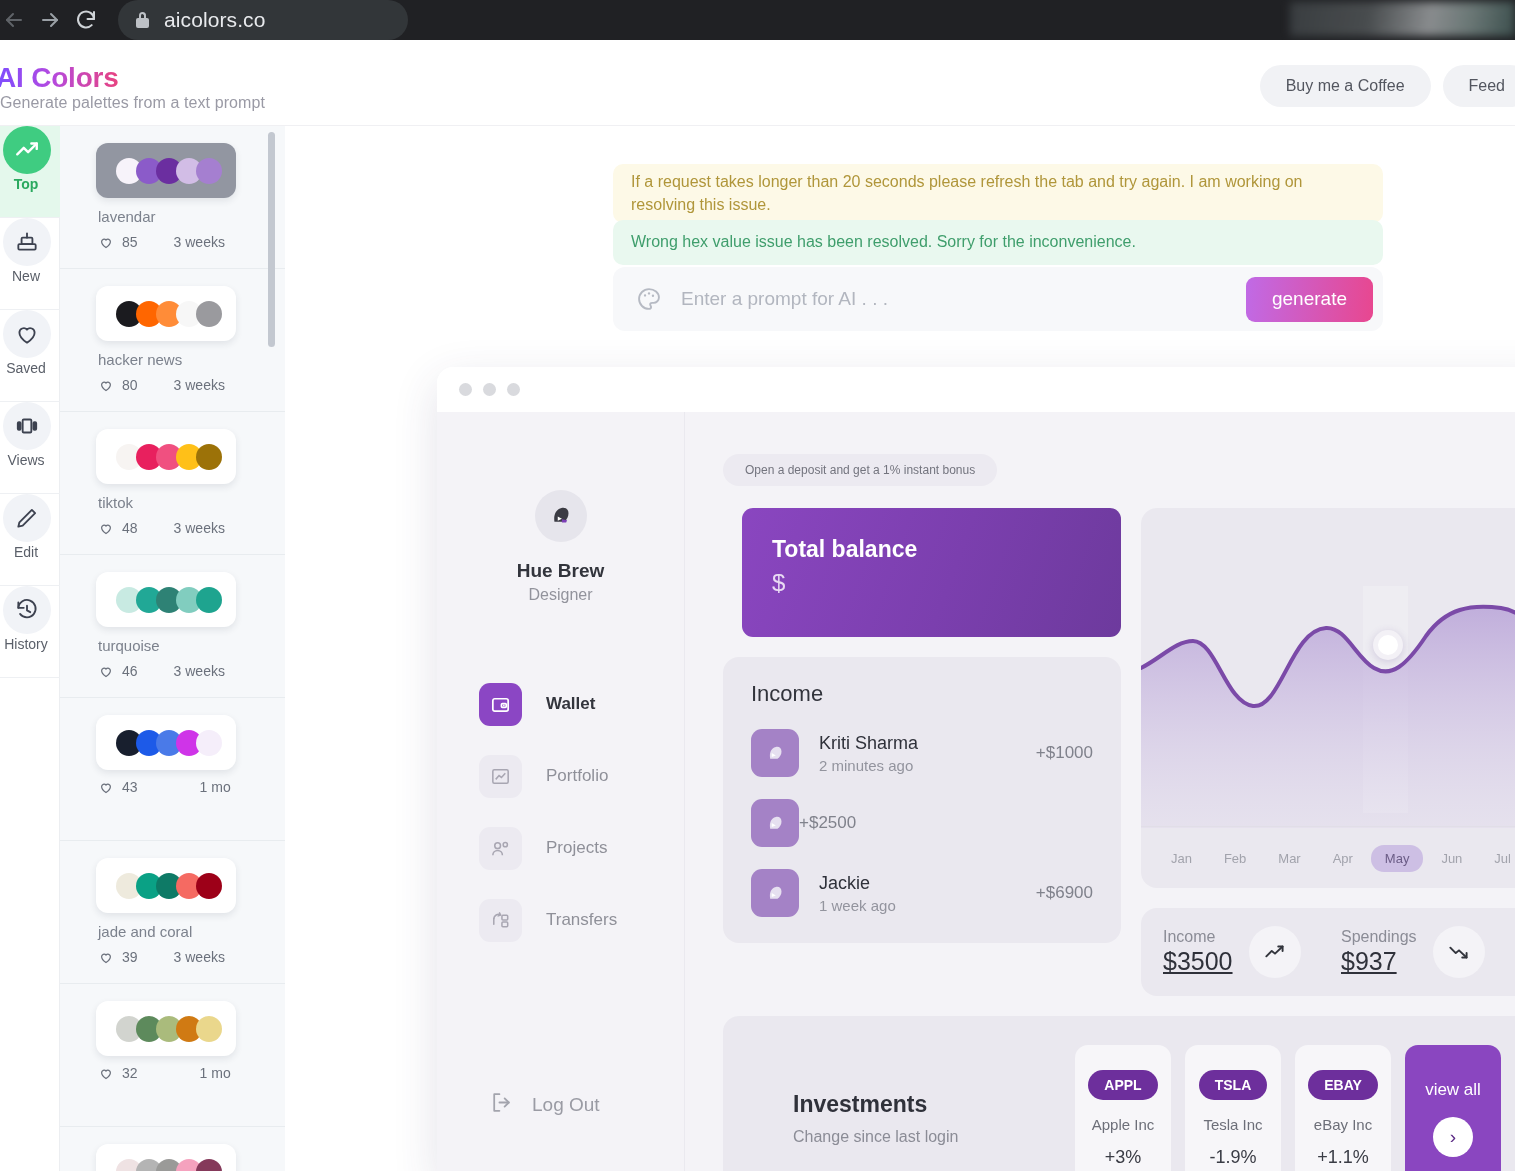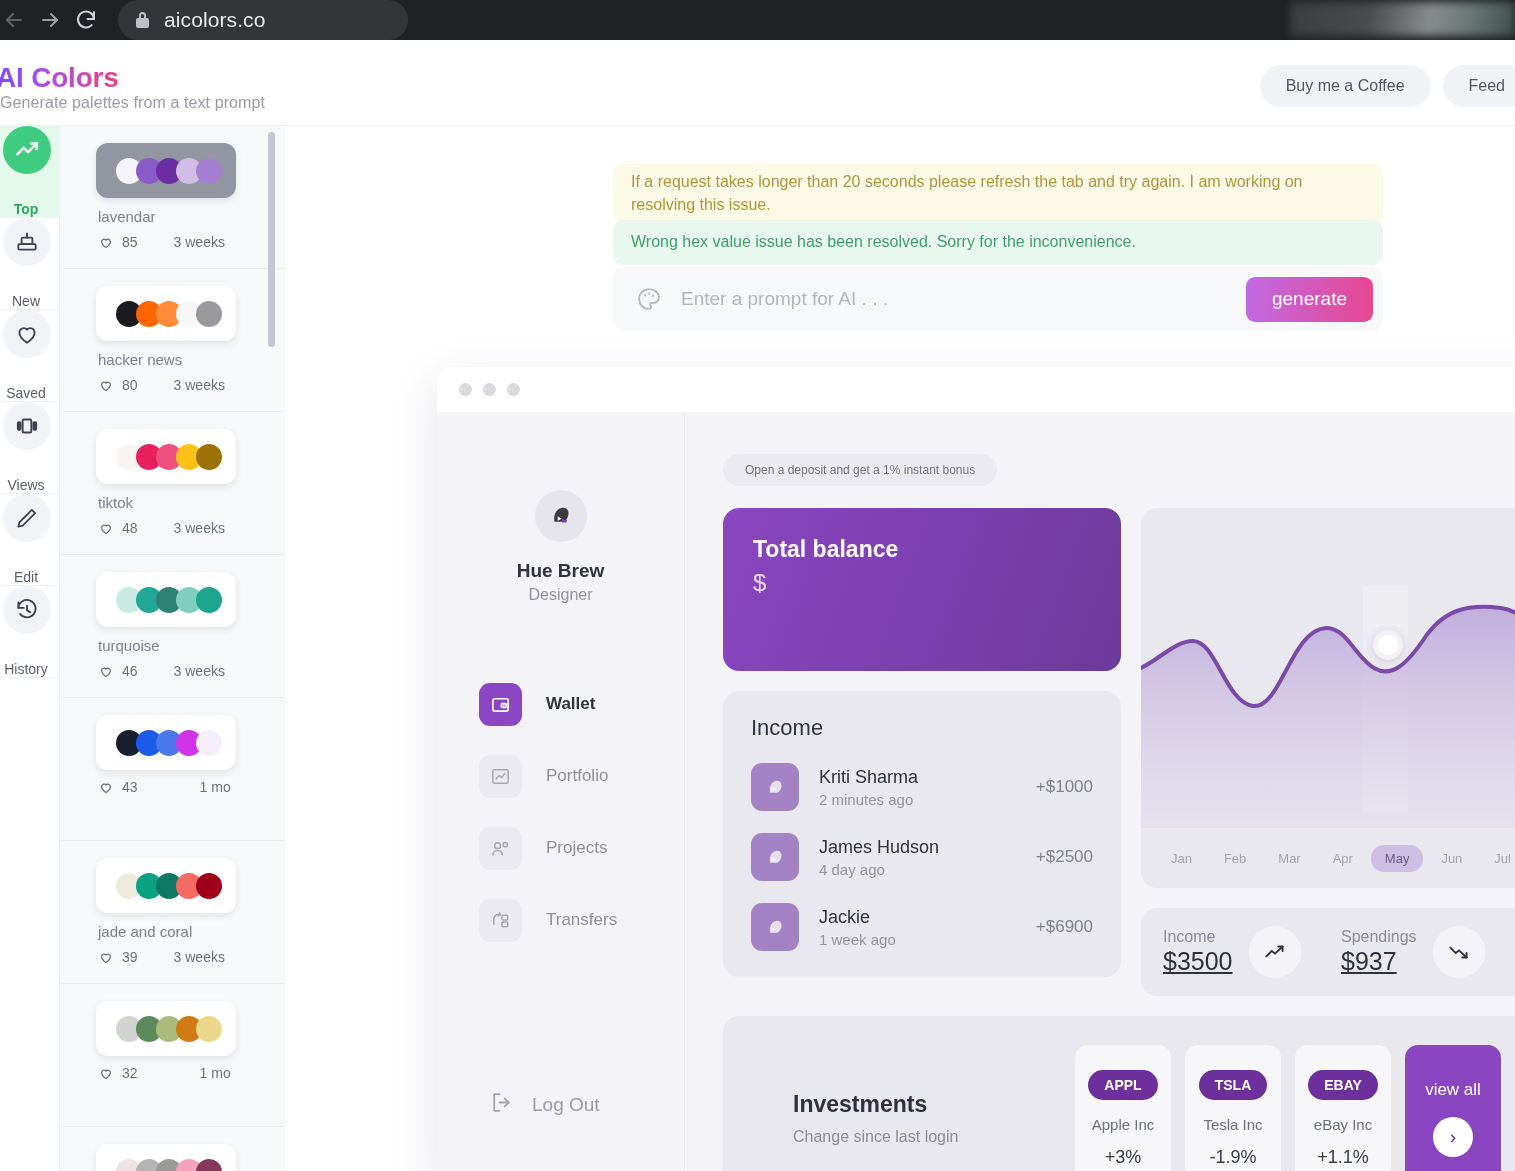--- a/index.html
+++ b/index.html
@@ -64,9 +64,8 @@
   }
   .rail-item {
     position: relative; height: 92px; width: 60px; border-bottom: 1px solid #eef0f3;
-    display: flex; flex-direction: column; align-items: center; justify-content: space-between;
+    display: flex; flex-direction: column; align-items: center; justify-content: flex-start;
     cursor: pointer;
-    gap: 12px;
   }
   .rail-item.active { background: #e4f8ec; }
   .rail-ico {

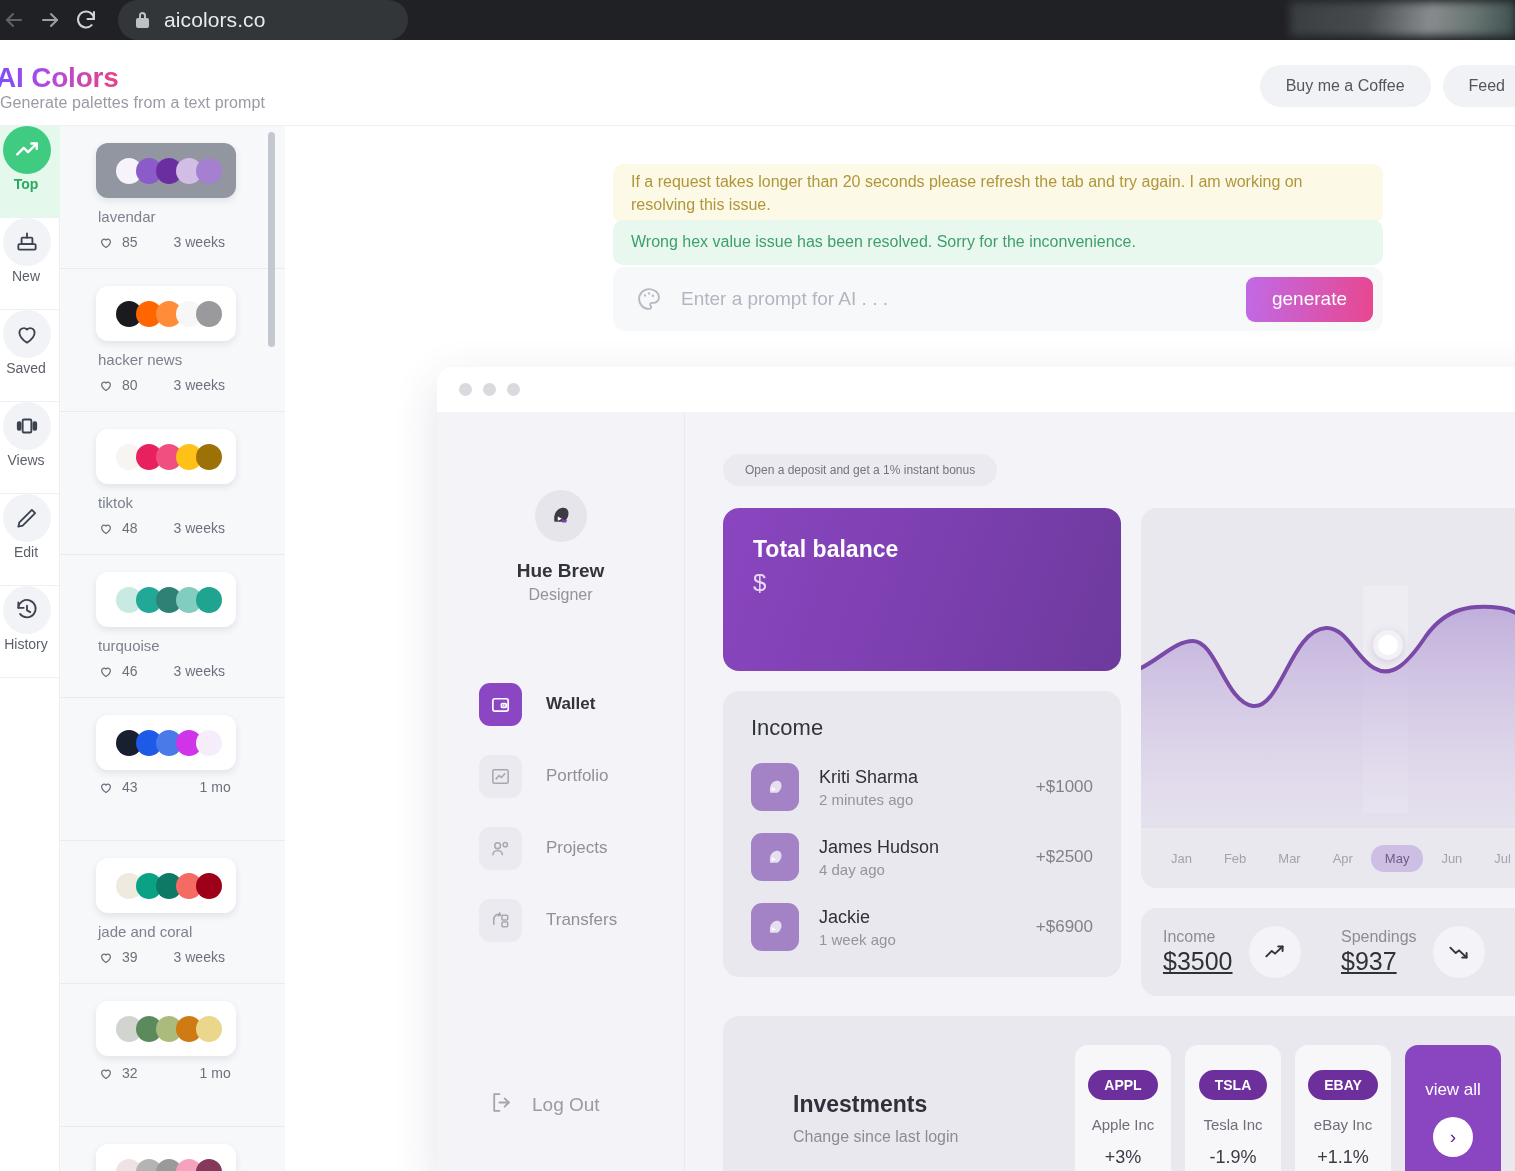--- a/index.html
+++ b/index.html
@@ -172,8 +172,9 @@
   .col-right { width: 400px; flex: none; }
 
   .balance-card {
-    height: 163px; border-radius: 16px; padding: 28px 0 0 30px;
+    height: 129px; border-radius: 11px; padding: 28px 0 0 30px;
     background: linear-gradient(110deg,#8a46c0 0%,#7b3fae 55%,#6d3a9d 100%);
+    margin-left: 19px;
   }
   .bal-title { color: #fff; font-size: 23px; font-weight: 700; }
   .bal-row { display: flex; align-items: baseline; margin-top: 6px; }

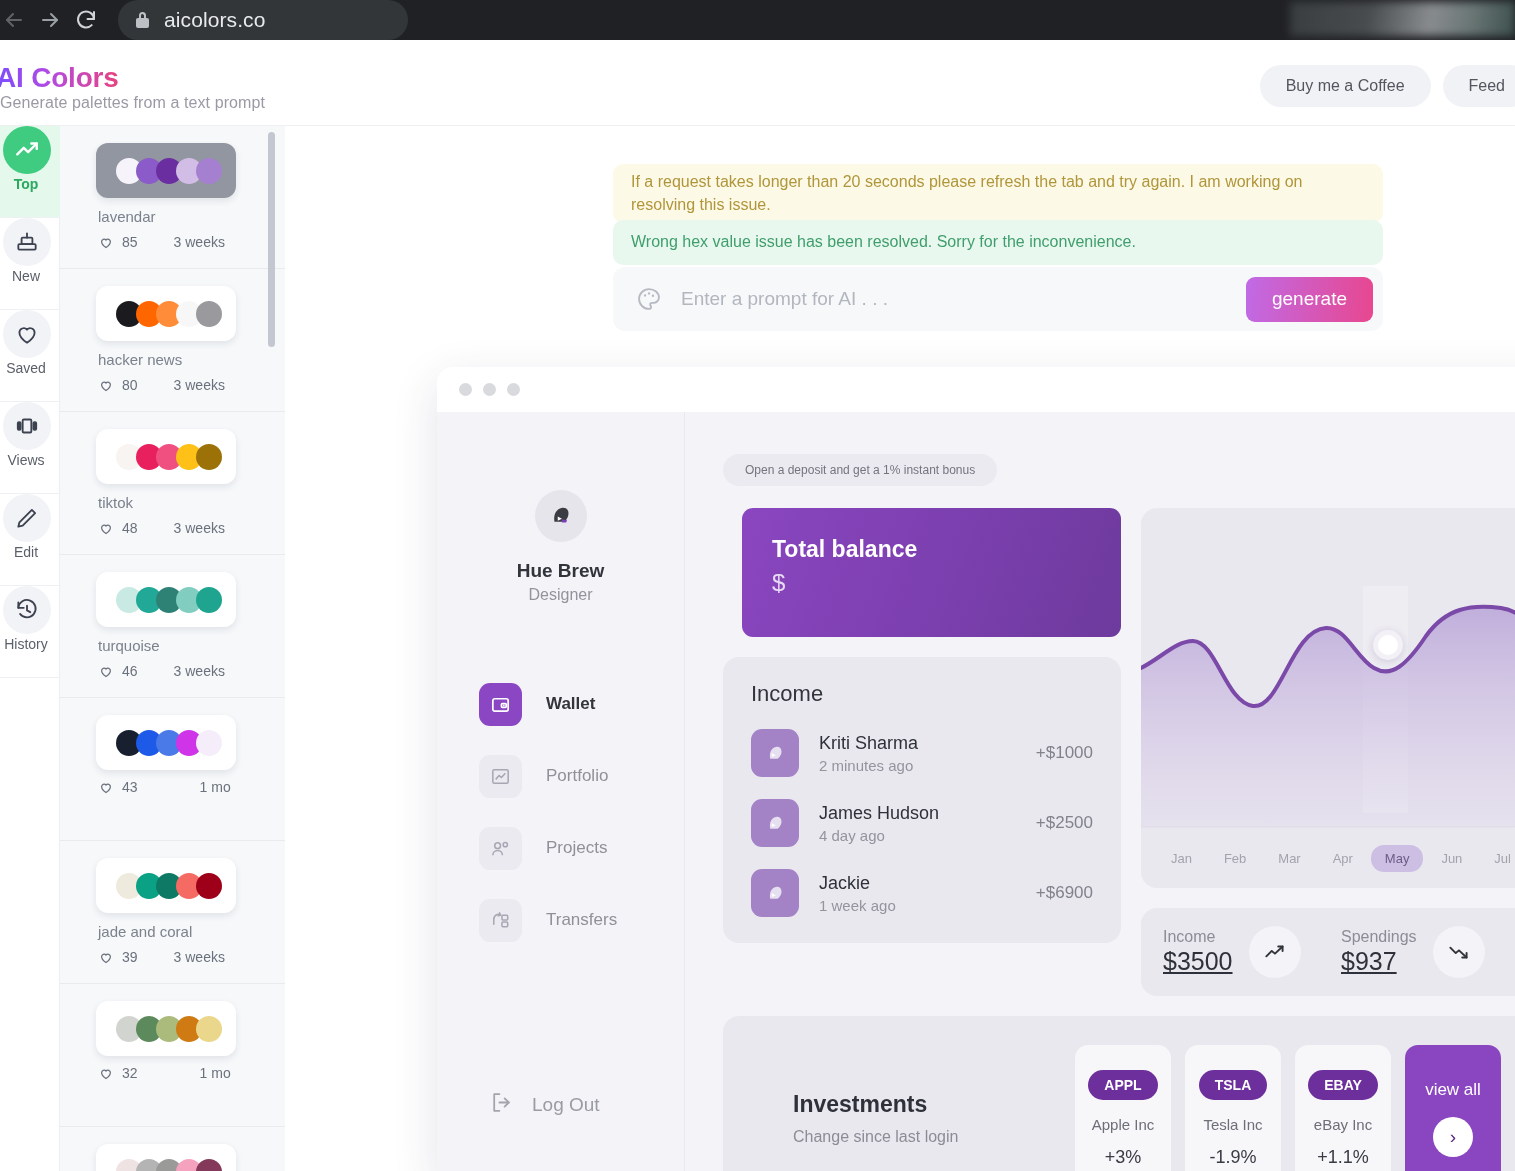--- a/index.html
+++ b/index.html
@@ -624,10 +624,6 @@
                           <path d="M10 22c-1-6 1-12 7-13.5 4-1 7 1.5 7 5.5 0 4-2 6-3 7.5L19 23H10z" fill="#e6dff0"></path>
                           <path d="M12 16l5 3-5 2z" fill="#fff"></path>
                         </svg>
-                      </span>
-                      <span class="tx-info">
-                        <span class="tx-name" style="display:block">James Hudson</span>
-                        <span class="tx-time" style="display:block">4 day ago</span>
                       </span>
                       <span class="tx-amt">+$2500</span>
                     </div>

